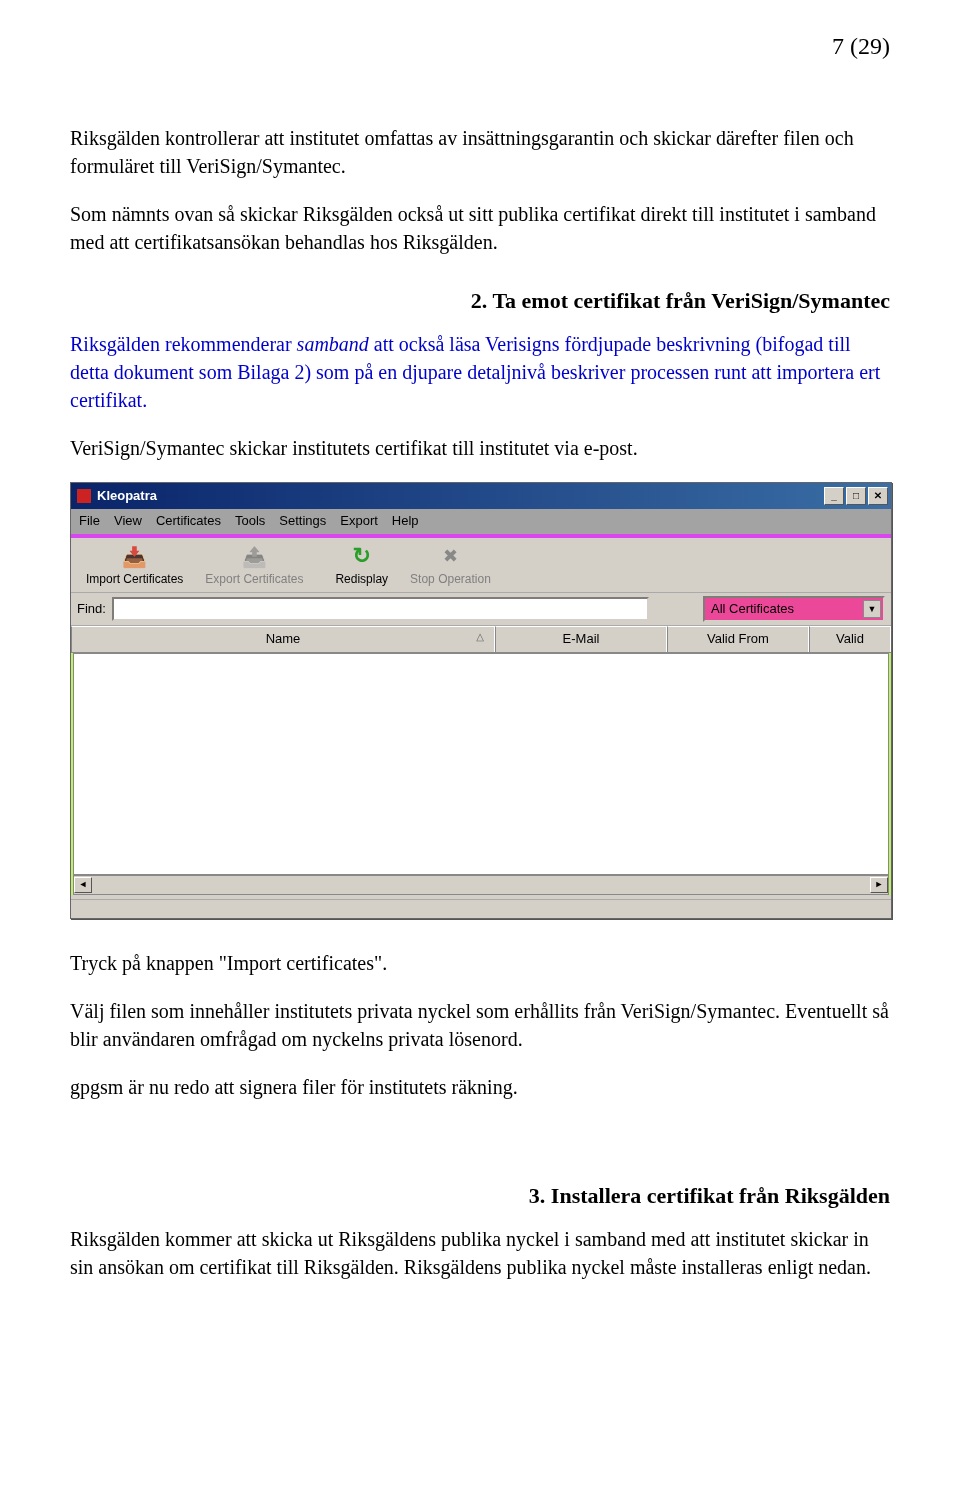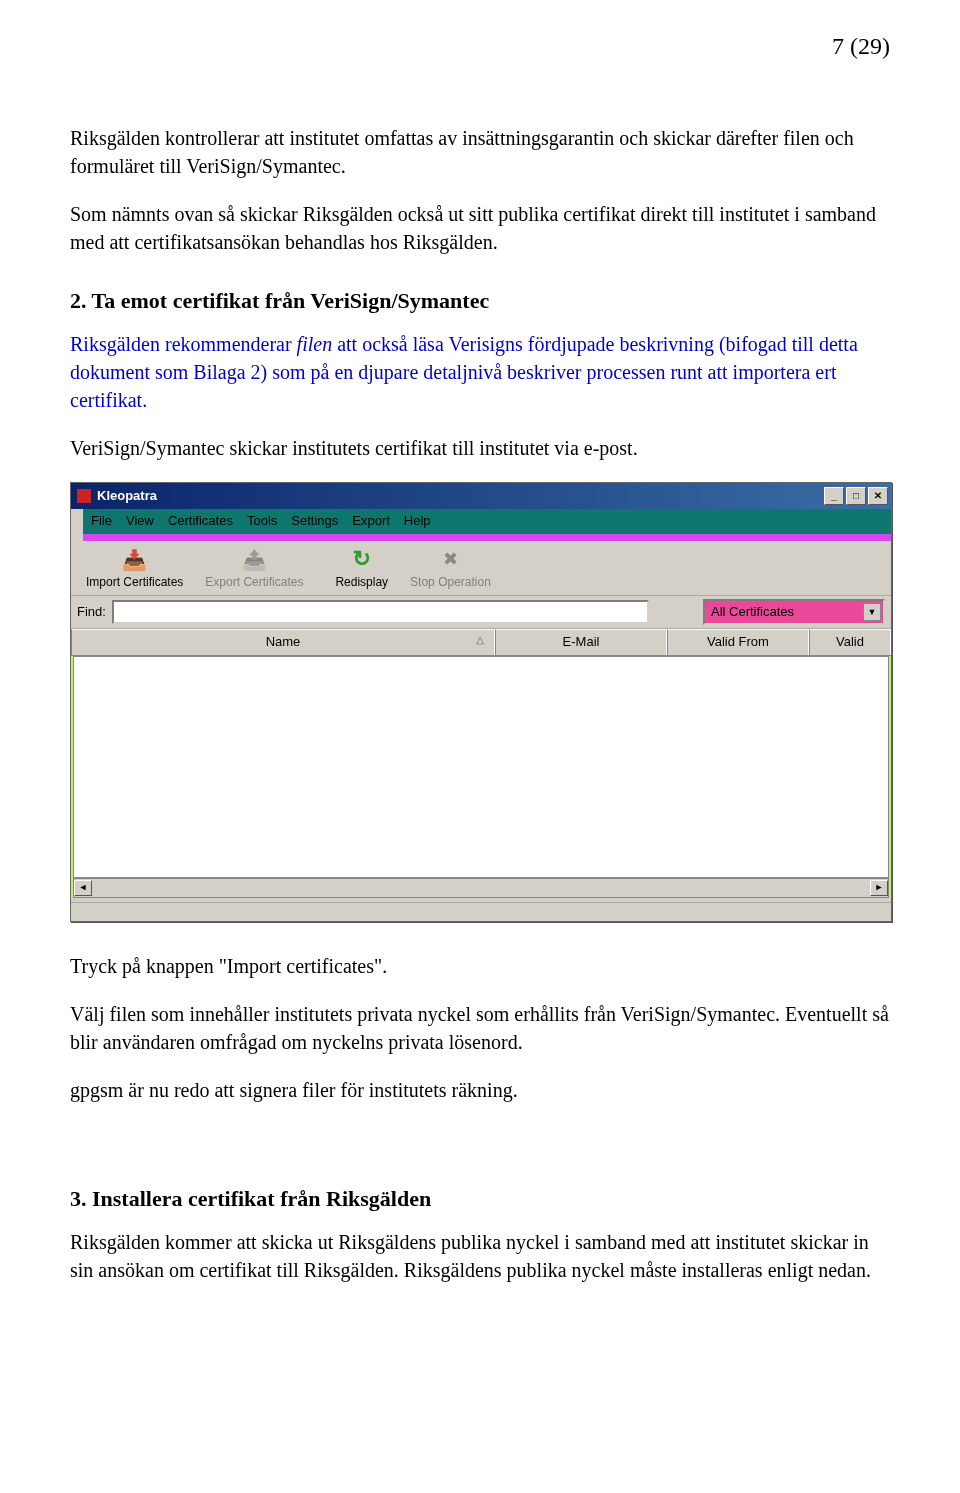--- a/index.html
+++ b/index.html
@@ -32,6 +32,7 @@
     font-weight: bold;
     font-size: 22px;
     margin: 30px 0 14px 0;
+    text-align: right;
   }
   .section-break { height: 30px; }
 

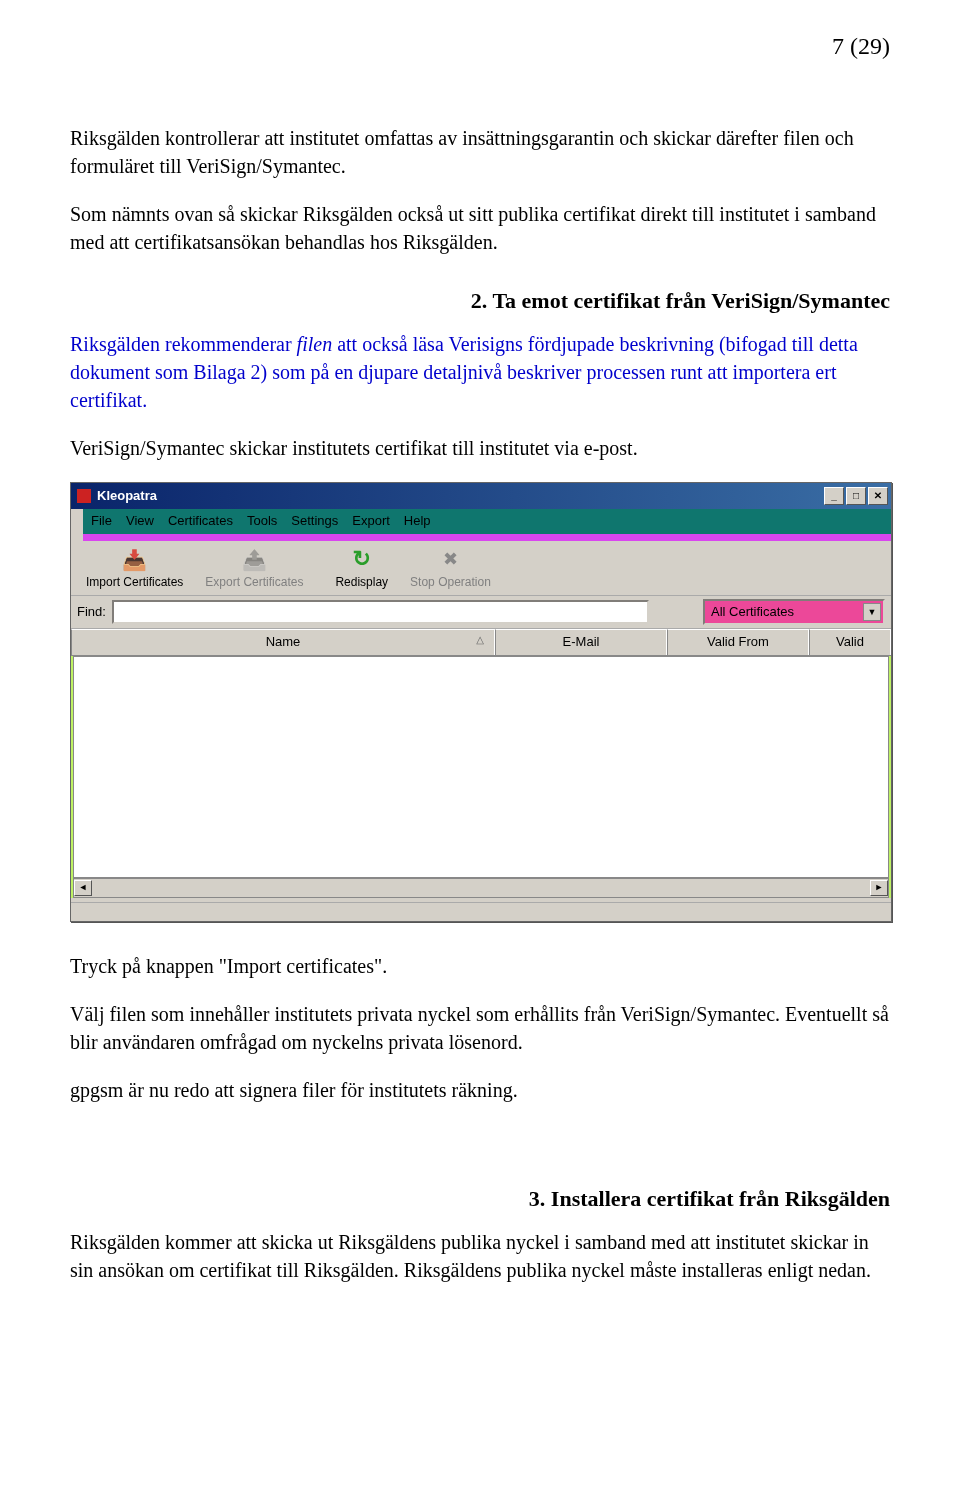--- a/index.html
+++ b/index.html
@@ -215,7 +215,7 @@
   <div class="heading">2. Ta emot certifikat från VeriSign/Symantec</div>
 
   <p class="blue-note">
-    <span>Riksgälden rekommenderar </span><span class="italic">filen</span><span> att också läsa Verisigns fördjupade beskrivning (bifogad till detta dokument som Bilaga 2) som på en djupare detaljnivå beskriver processen runt att importera ert certifikat.</span>
+    <span>Riksgälden rekommenderar </span><span class="italic">samband</span><span> att också läsa Verisigns fördjupade beskrivning (bifogad till detta dokument som Bilaga 2) som på en djupare detaljnivå beskriver processen runt att importera ert certifikat.</span>
   </p>
 
   <p>VeriSign/Symantec skickar institutets certifikat till institutet via e-post.</p>

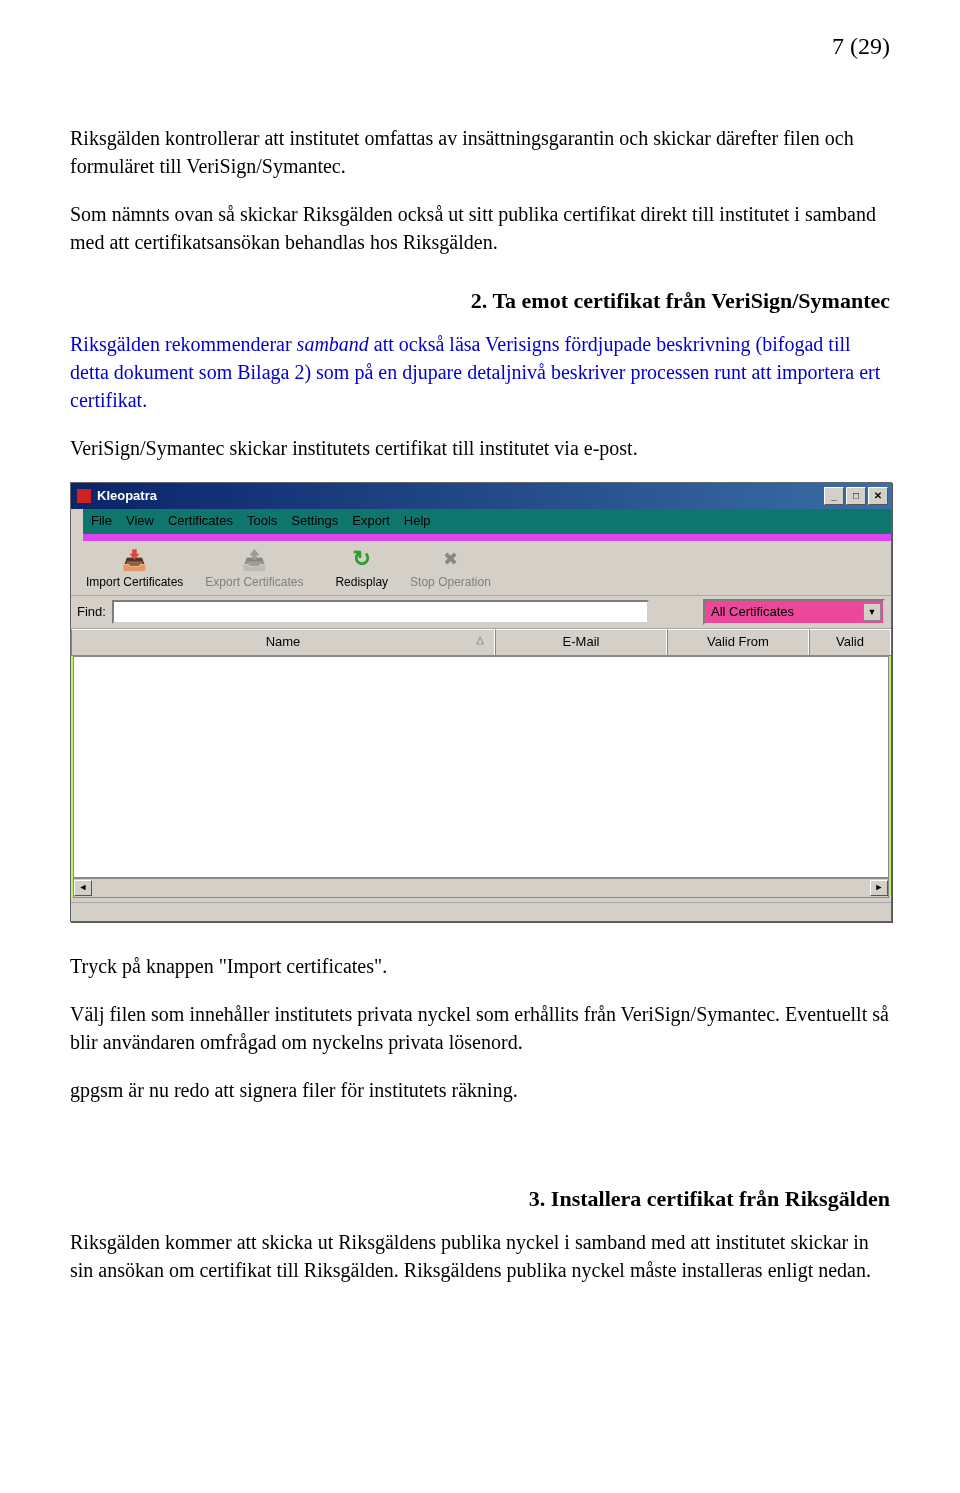--- a/index.html
+++ b/index.html
@@ -76,10 +76,9 @@
     display: flex;
     gap: 14px;
     padding: 3px 8px;
-    background: #0f766e;
-    border-bottom: 7px solid #d946ef;
+    background: #a3a3a3;
+    border-bottom: 4px solid #d946ef;
     color: #000;
-    margin-left: 12px;
   }
   .kleo-menubar span { cursor: default; }
   .kleo-toolbar {

